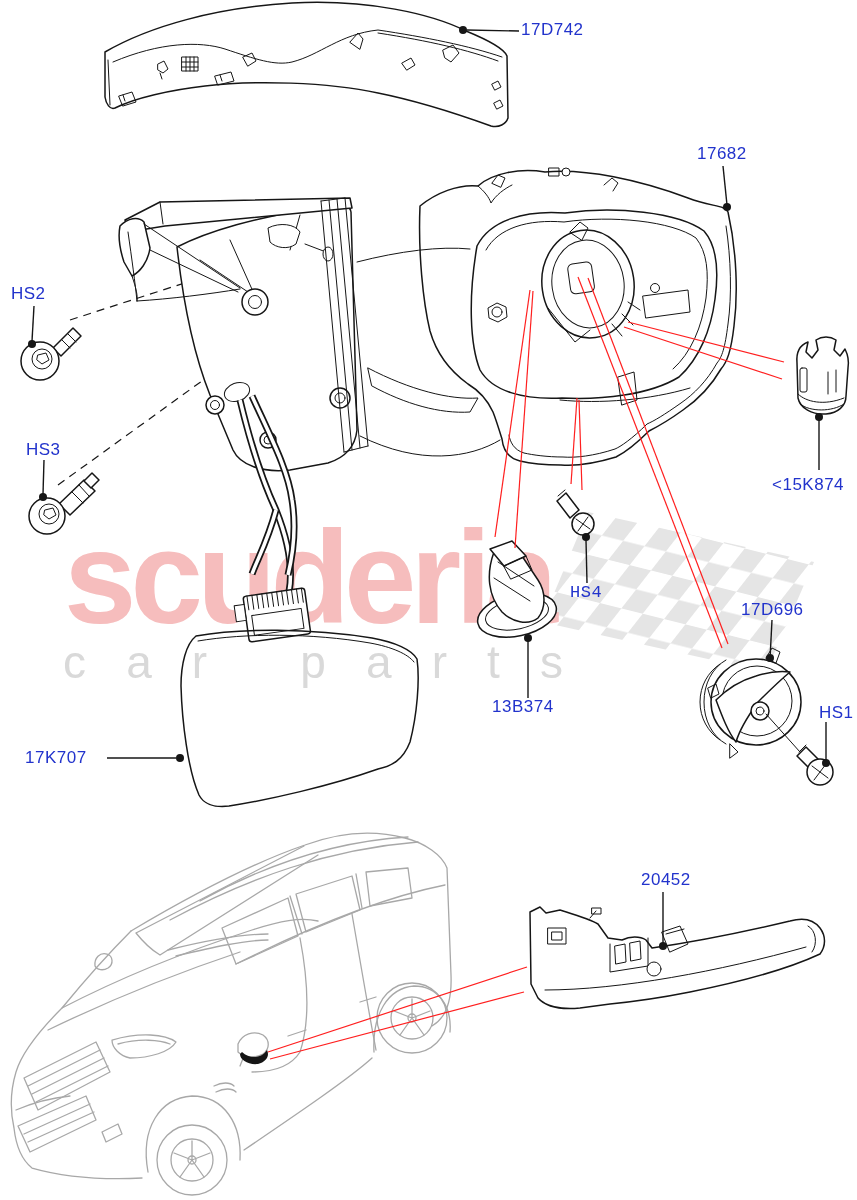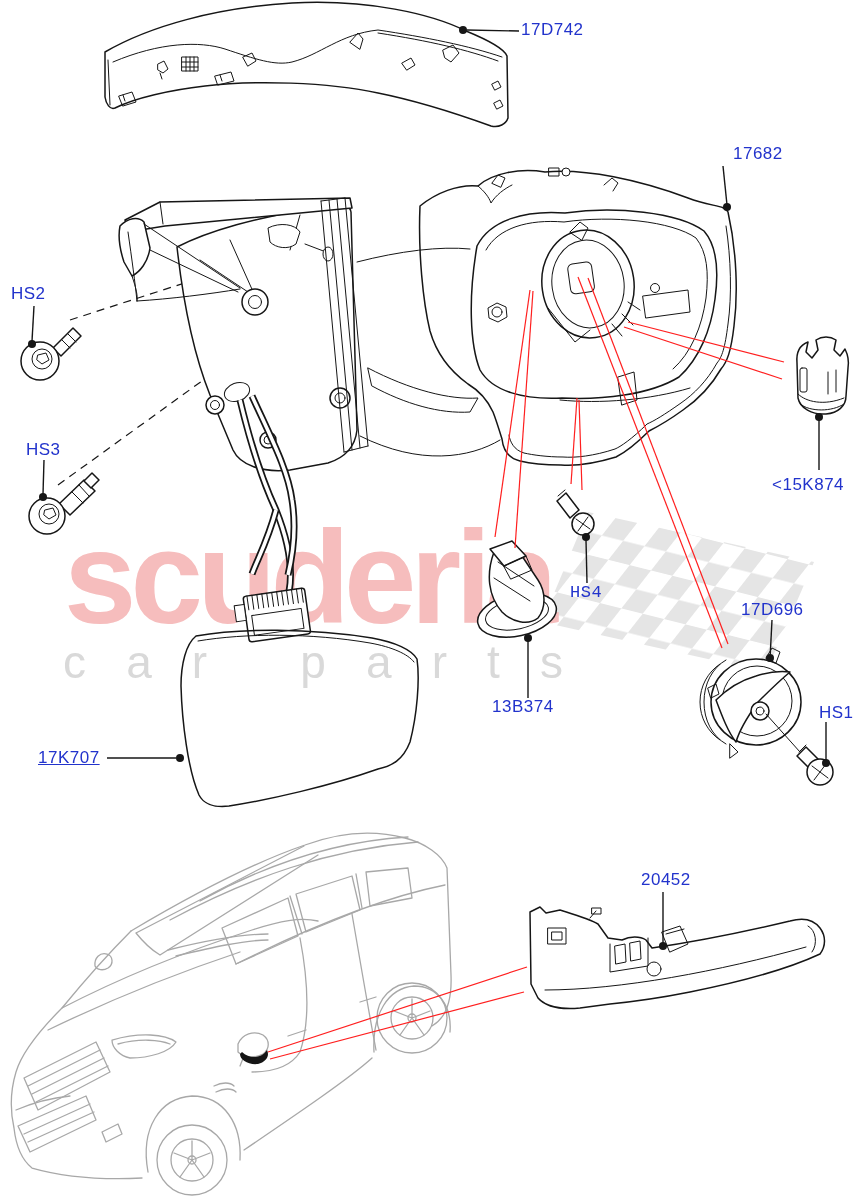--- a/index.html
+++ b/index.html
@@ -351,7 +351,7 @@
 </svg>
 
 <div class="part-label" style="left:521px;top:21px;">17D742</div>
-<div class="part-label" style="left:697px;top:145px;margin-left:36px;">17682</div>
+<div class="part-label" style="left:697px;top:145px;">17682</div>
 <div class="part-label" style="left:11px;top:285px;">HS2</div>
 <div class="part-label" style="left:26px;top:441px;">HS3</div>
 <div class="part-label" style="left:38px;top:749px;text-decoration:underline;">17K707</div>

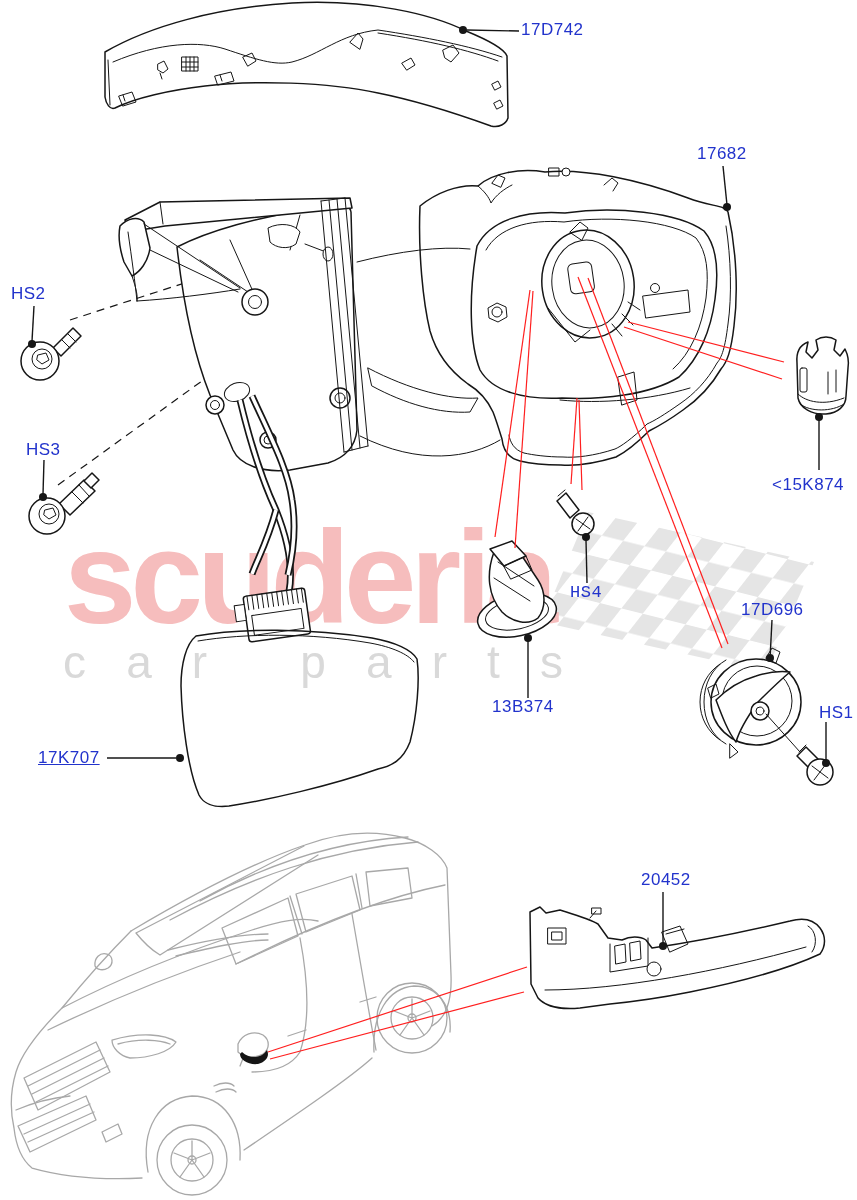--- a/index.html
+++ b/index.html
@@ -354,7 +354,7 @@
 <div class="part-label" style="left:697px;top:145px;">17682</div>
 <div class="part-label" style="left:11px;top:285px;">HS2</div>
 <div class="part-label" style="left:26px;top:441px;">HS3</div>
-<div class="part-label" style="left:38px;top:749px;text-decoration:underline;">17K707</div>
+<div class="part-label" style="left:25px;top:749px;">17K707</div>
 <div class="part-label" style="left:492px;top:698px;">13B374</div>
 <div class="part-label" style="left:570px;top:584px;font-family:Liberation Mono, monospace;">HS4</div>
 <div class="part-label" style="left:741px;top:601px;">17D696</div>

